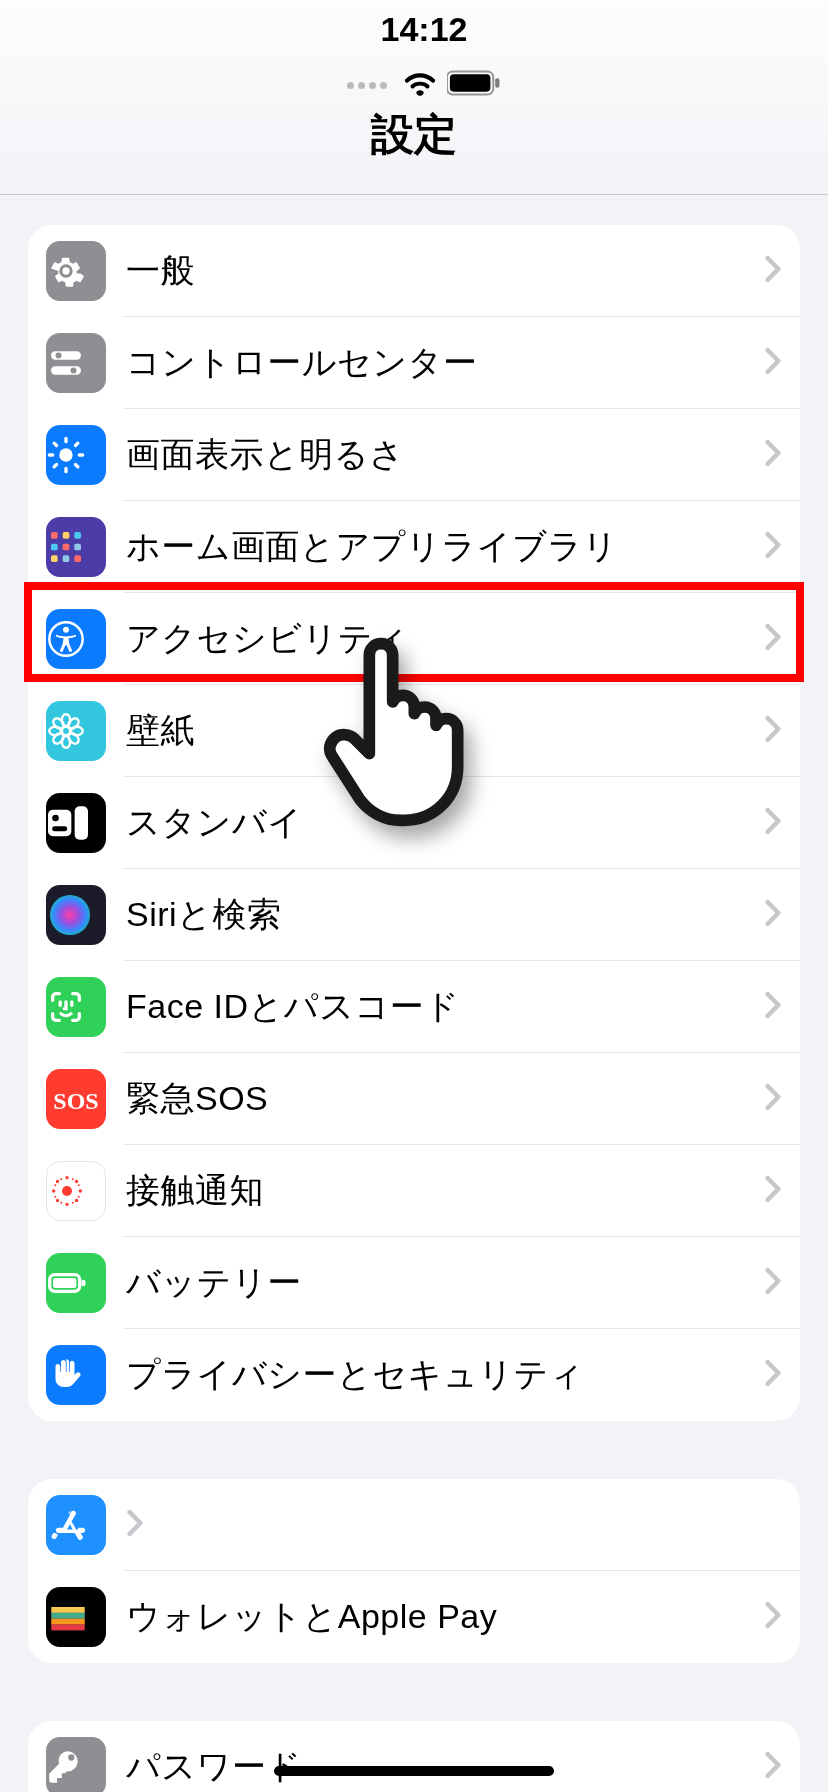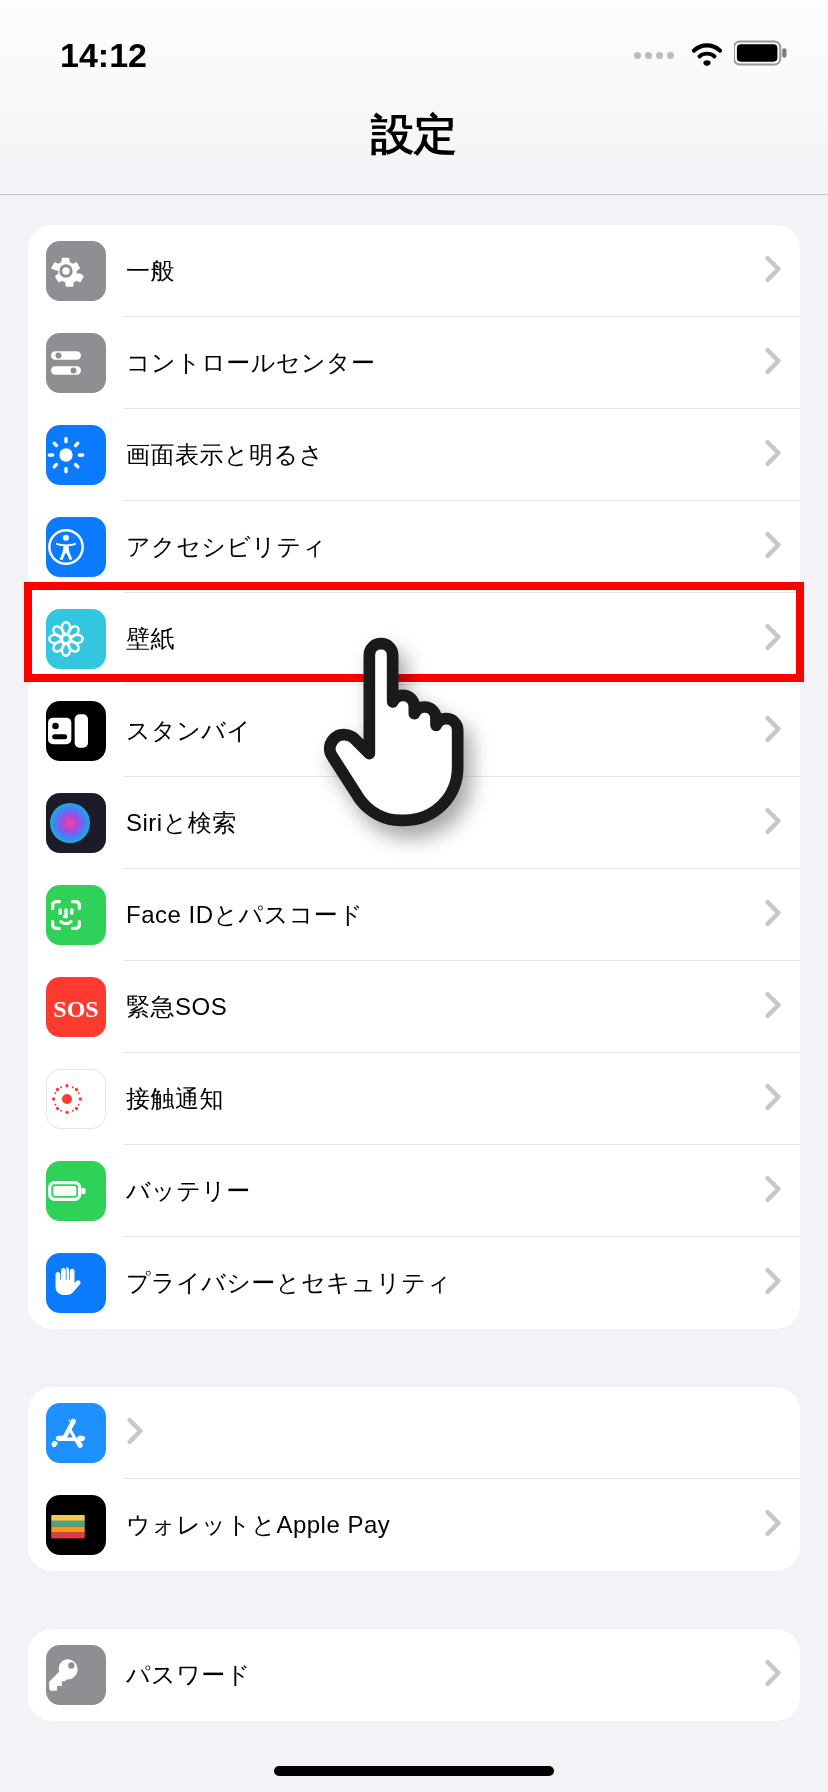--- a/index.html
+++ b/index.html
@@ -18,6 +18,7 @@
     align-items: center;
     padding: 10px 40px 0 60px;
     background: linear-gradient(180deg, #fdfdff 0%, #f8f8fb 100%);
+    flex-direction: column;
   }
   .status-time { font-size: 34px; font-weight: 600; }
   .status-icons { display: flex; align-items: center; gap: 10px; }

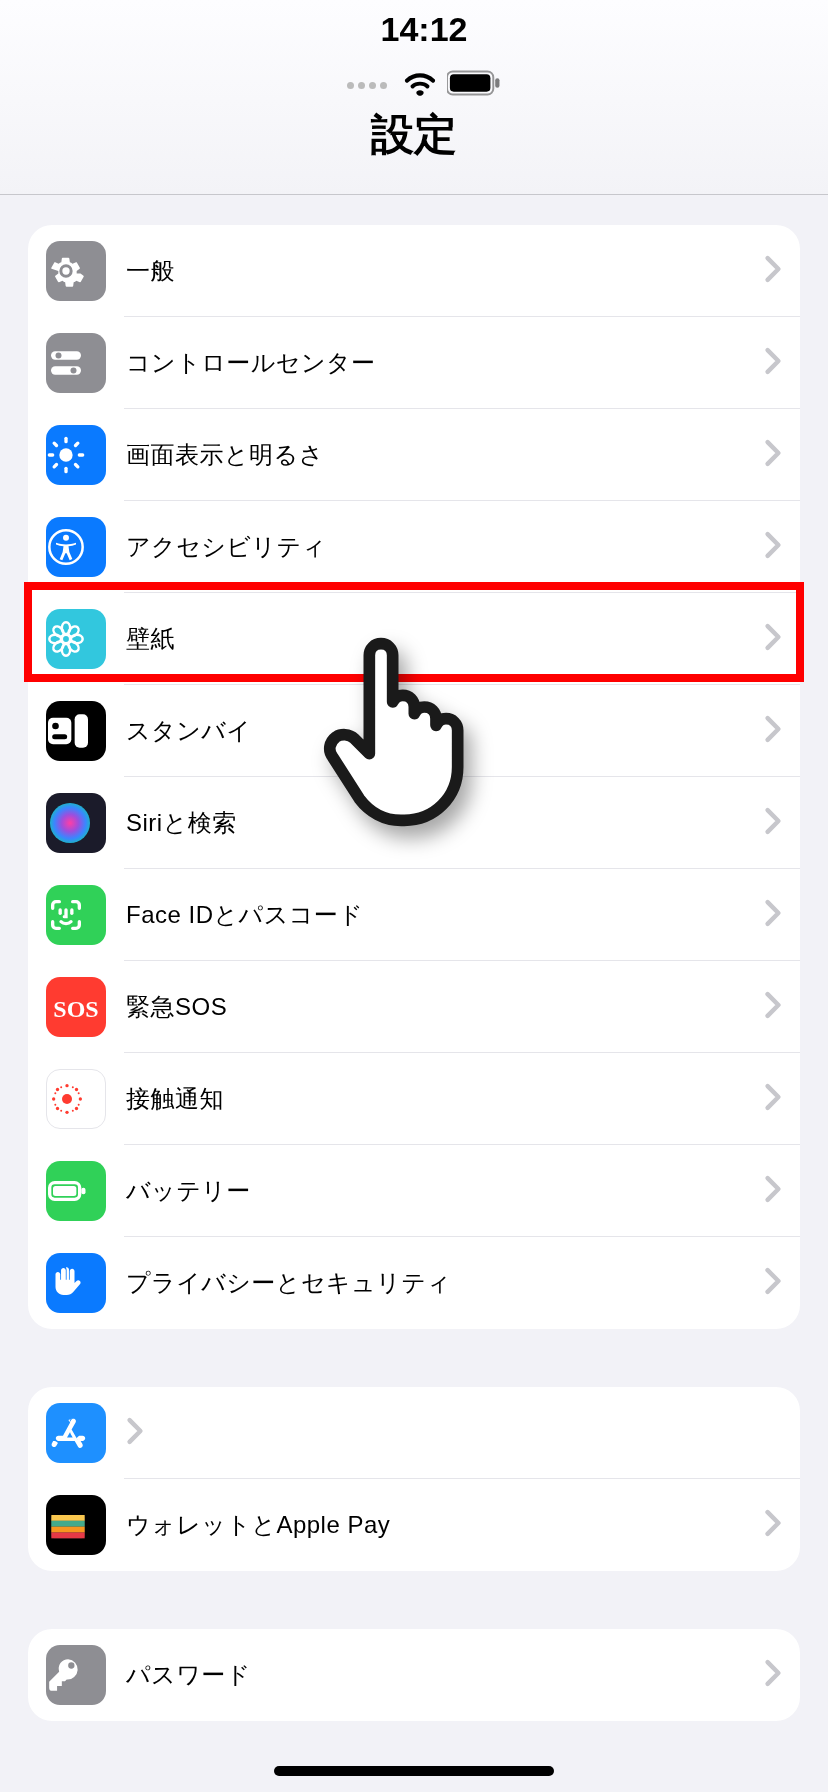--- a/index.html
+++ b/index.html
@@ -62,7 +62,7 @@
     flex-shrink: 0;
   }
   .row-label {
-    font-size: 24px;
+    font-size: 34px;
     flex: 1;
     color: #000;
     letter-spacing: 0.5px;

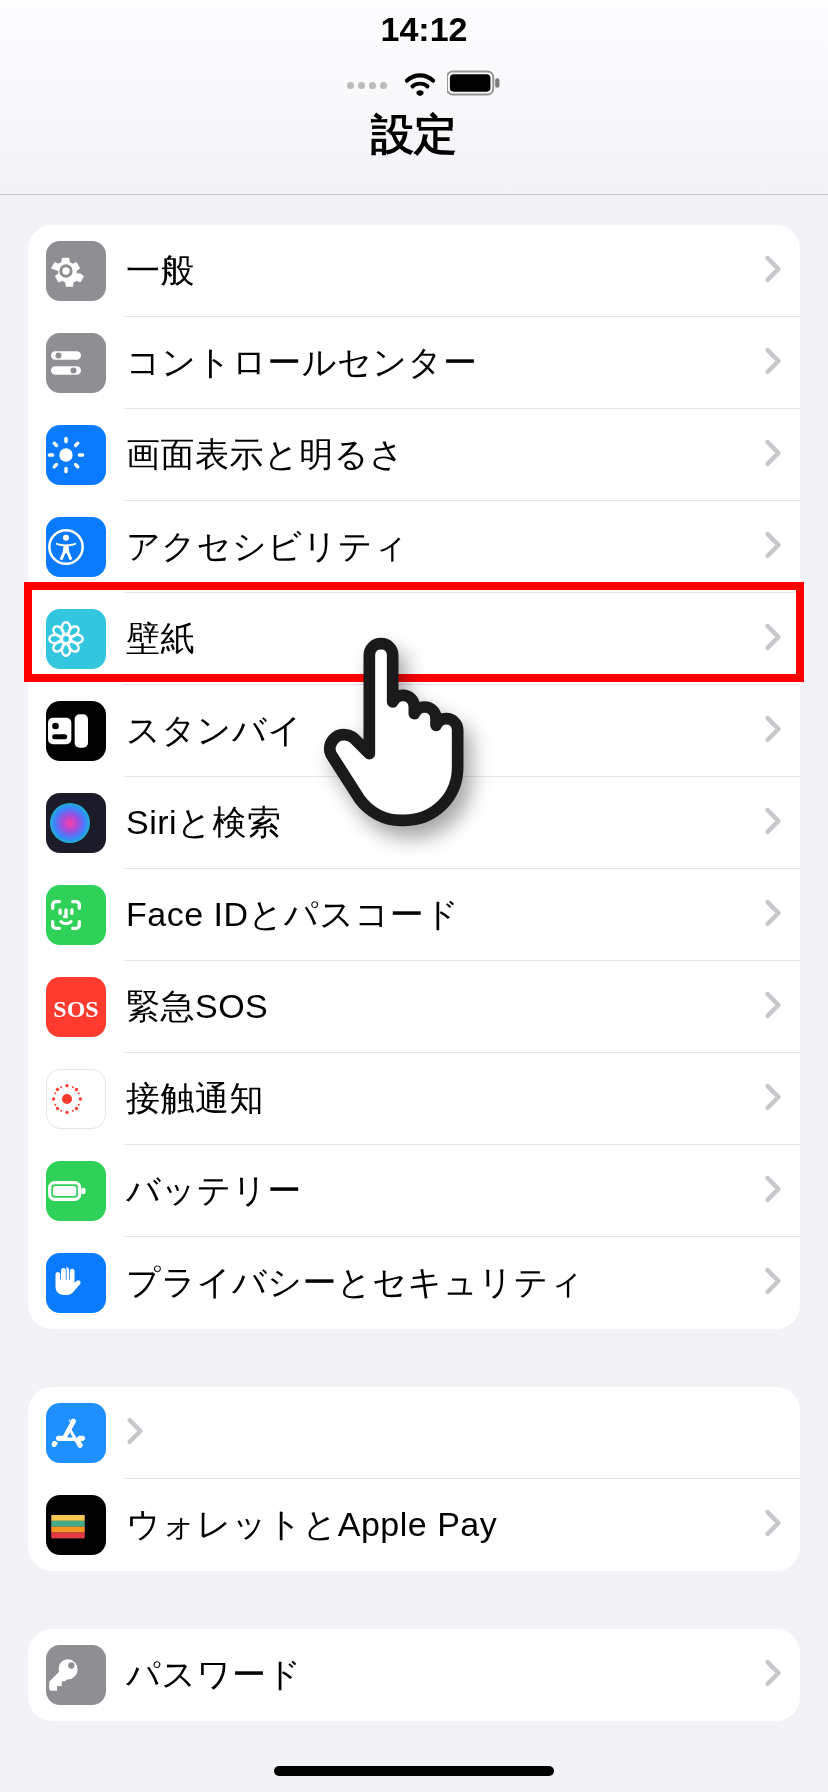--- a/index.html
+++ b/index.html
@@ -173,6 +173,26 @@
         <div class="row-sep"></div>
       </div>
       <div class="row">
+        <div class="icon-box" style="background: rgb(75, 60, 168);">
+          <svg width="40" height="40" viewBox="0 0 24 24">
+            <rect x="3" y="3" width="4" height="4" rx="1" fill="#ff6b6b"></rect>
+            <rect x="10" y="3" width="4" height="4" rx="1" fill="#ffd166"></rect>
+            <rect x="17" y="3" width="4" height="4" rx="1" fill="#4cc9f0"></rect>
+            <rect x="3" y="10" width="4" height="4" rx="1" fill="#4cc9f0"></rect>
+            <rect x="10" y="10" width="4" height="4" rx="1" fill="#ff6b6b"></rect>
+            <rect x="17" y="10" width="4" height="4" rx="1" fill="#8ecae6"></rect>
+            <rect x="3" y="17" width="4" height="4" rx="1" fill="#ffd166"></rect>
+            <rect x="10" y="17" width="4" height="4" rx="1" fill="#8ecae6"></rect>
+            <rect x="17" y="17" width="4" height="4" rx="1" fill="#ff6b6b"></rect>
+          </svg>
+        </div>
+        <div class="row-label">ホーム画面とアプリライブラリ</div>
+        <div class="chevron"><svg width="18" height="30" viewBox="0 0 10 16">
+            <path fill="none" stroke="#c7c7cc" stroke-width="2.5" stroke-linecap="round" stroke-linejoin="round" d="M2 2l6 6-6 6"></path>
+          </svg></div>
+        <div class="row-sep"></div>
+      </div>
+      <div class="row">
         <div class="icon-box" style="background: rgb(10, 122, 255);">
           <svg width="40" height="40" viewBox="0 0 24 24">
             <circle cx="12" cy="12" r="10" fill="none" stroke="#fff" stroke-width="1.5"></circle>

